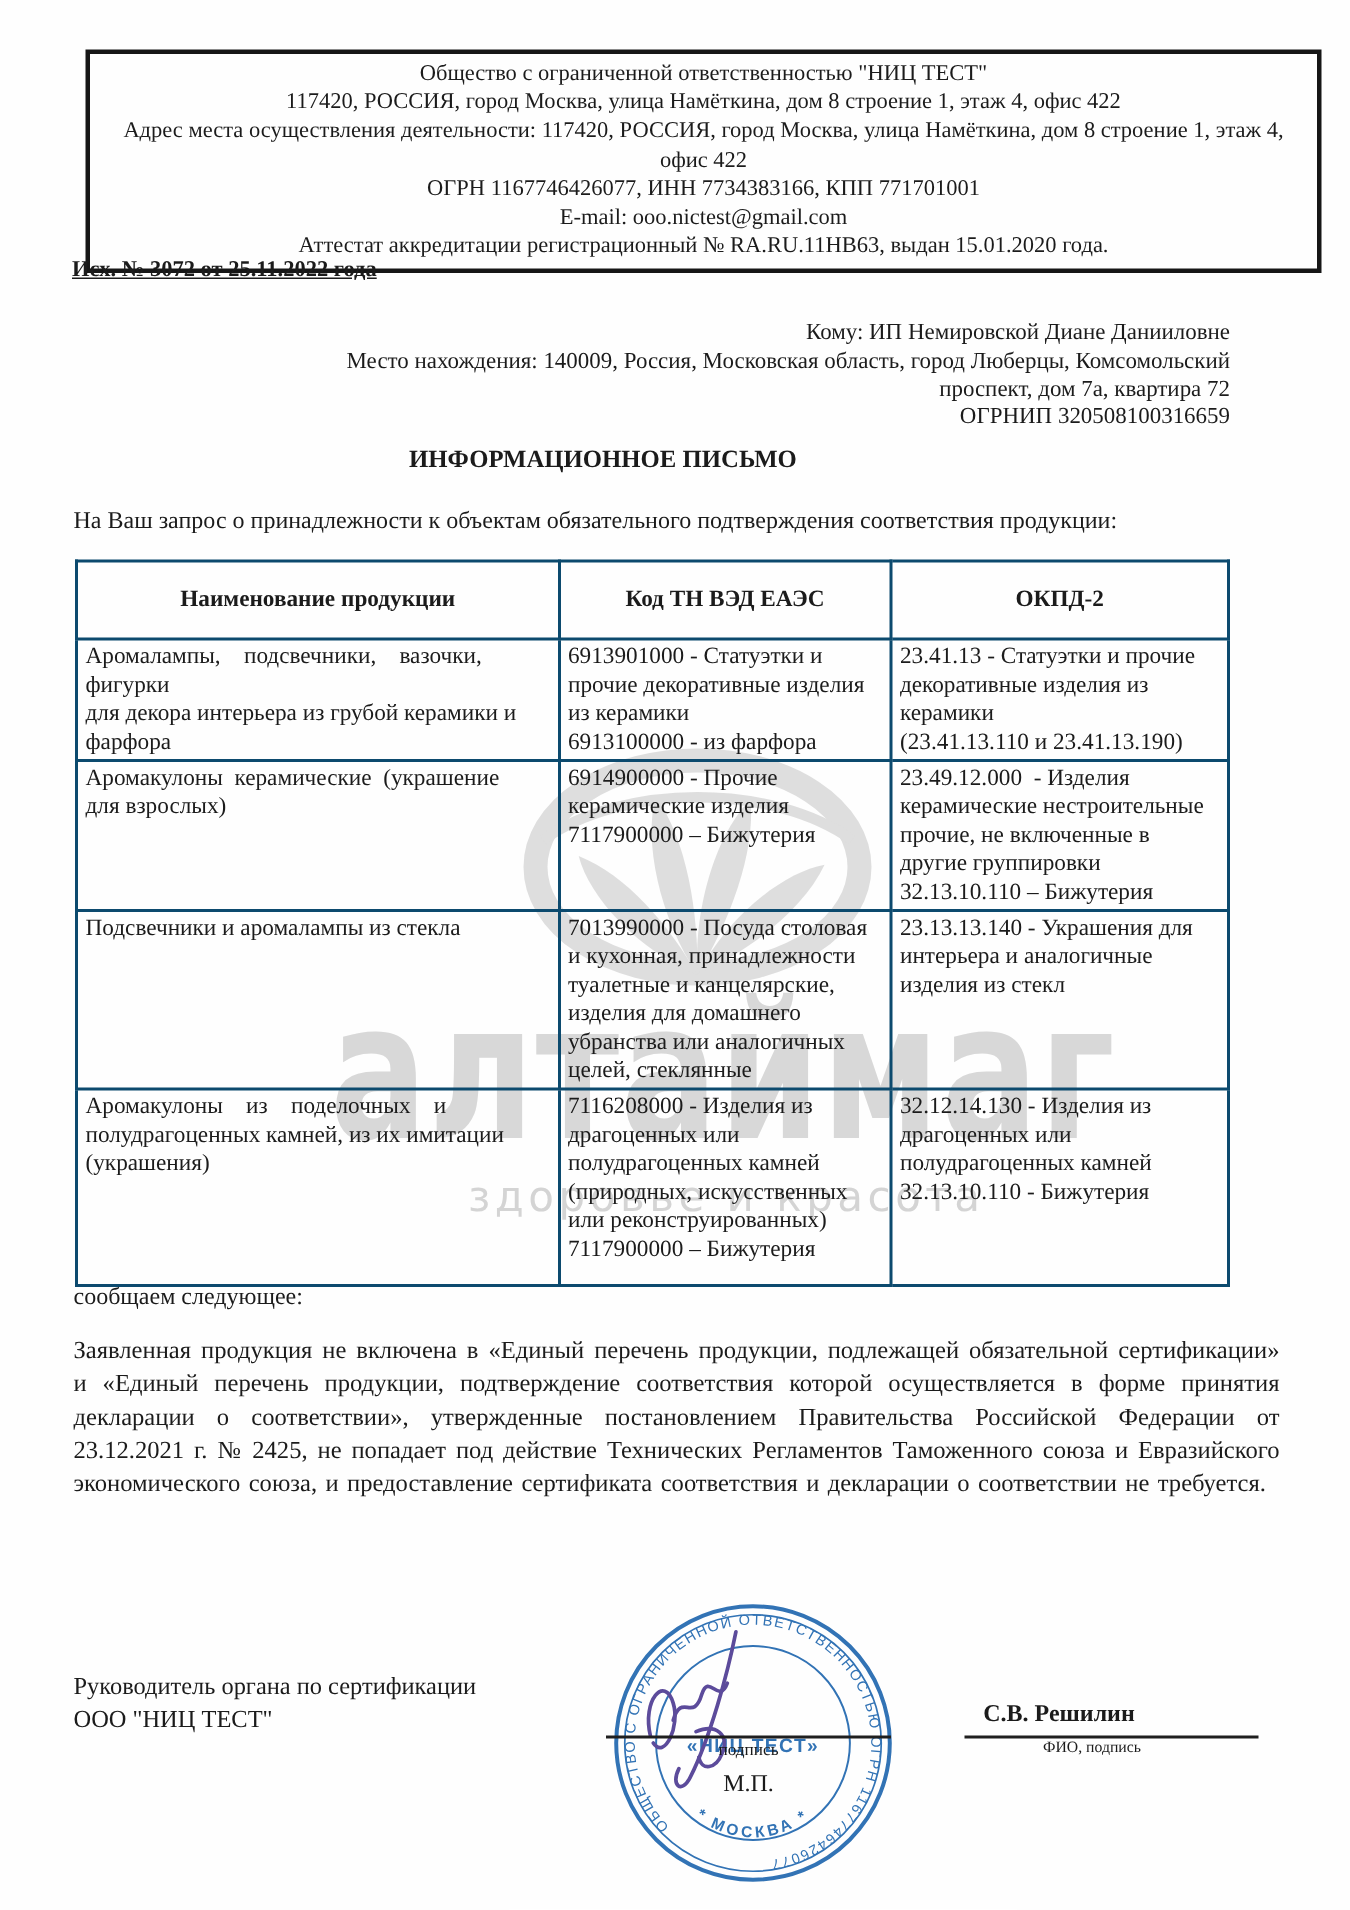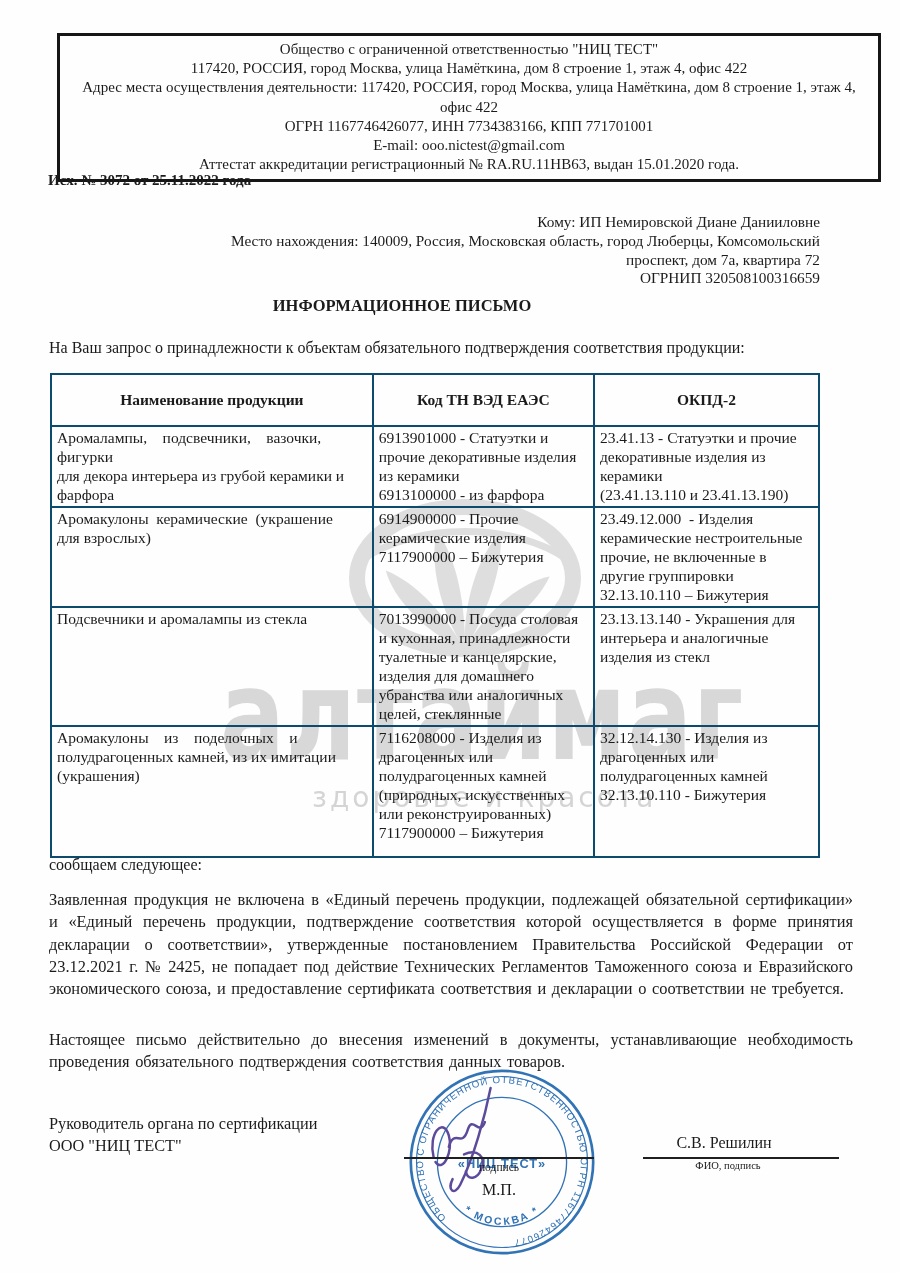--- a/index.html
+++ b/index.html
@@ -33,7 +33,7 @@
     border:3px solid #161616; padding:4px 6px 5px 6px;
     text-align:center; font-size:15px; line-height:19.2px;
   }
-  .ref { left:48px; top:172px; font-weight:bold; font-size:15px; }
+  .ref { left:48px; top:172px; font-weight:bold; font-size:15px;text-decoration:underline; }
   .addressee { left:0; top:213px; width:820px; text-align:right; font-size:15.3px; line-height:18.8px;padding-left:24px; }
   .doc-title { left:0; top:296px; width:804px; text-align:center; font-weight:bold; font-size:16.5px; }
   .intro { left:49px; top:339px; width:812px; font-size:16px; }

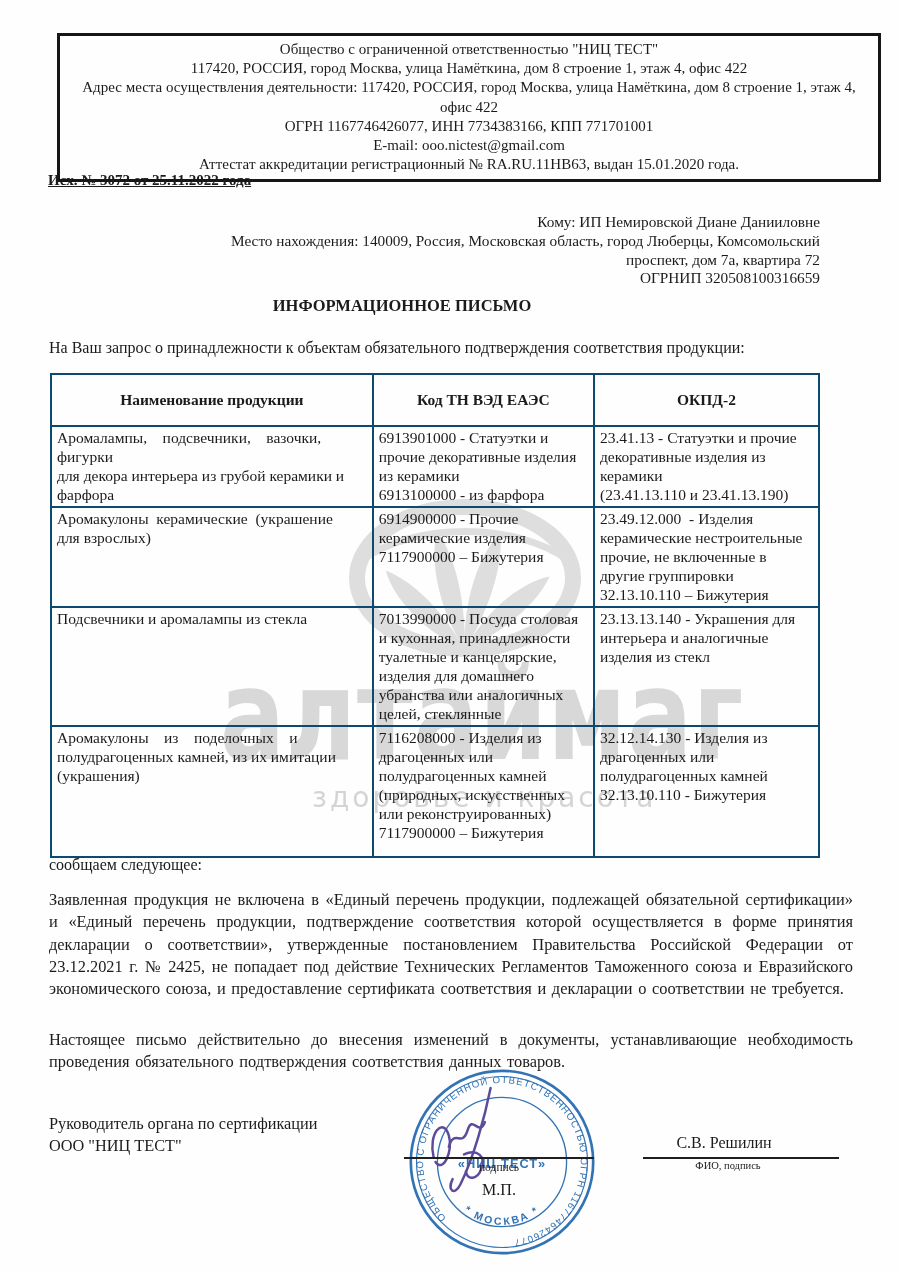--- a/index.html
+++ b/index.html
@@ -185,7 +185,6 @@
 
     <div class="abs lead">сообщаем следующее:</div>
     <div class="abs para">Заявленная продукция не включена в «Единый перечень продукции, подлежащей обязательной сертификации» и «Единый перечень продукции, подтверждение соответствия которой осуществляется в форме принятия декларации о соответствии», утвержденные постановлением Правительства Российской Федерации от 23.12.2021 г. № 2425, не попадает под действие Технических Регламентов Таможенного союза и Евразийского экономического союза, и предоставление сертификата соответствия и декларации о соответствии не требуется.</div>
-    <div class="abs para para2">Настоящее письмо действительно до внесения изменений в документы, устанавливающие необходимость проведения обязательного подтверждения соответствия данных товаров.</div>
 
     <div class="abs sig-left">
       <div>Руководитель органа по сертификации</div>

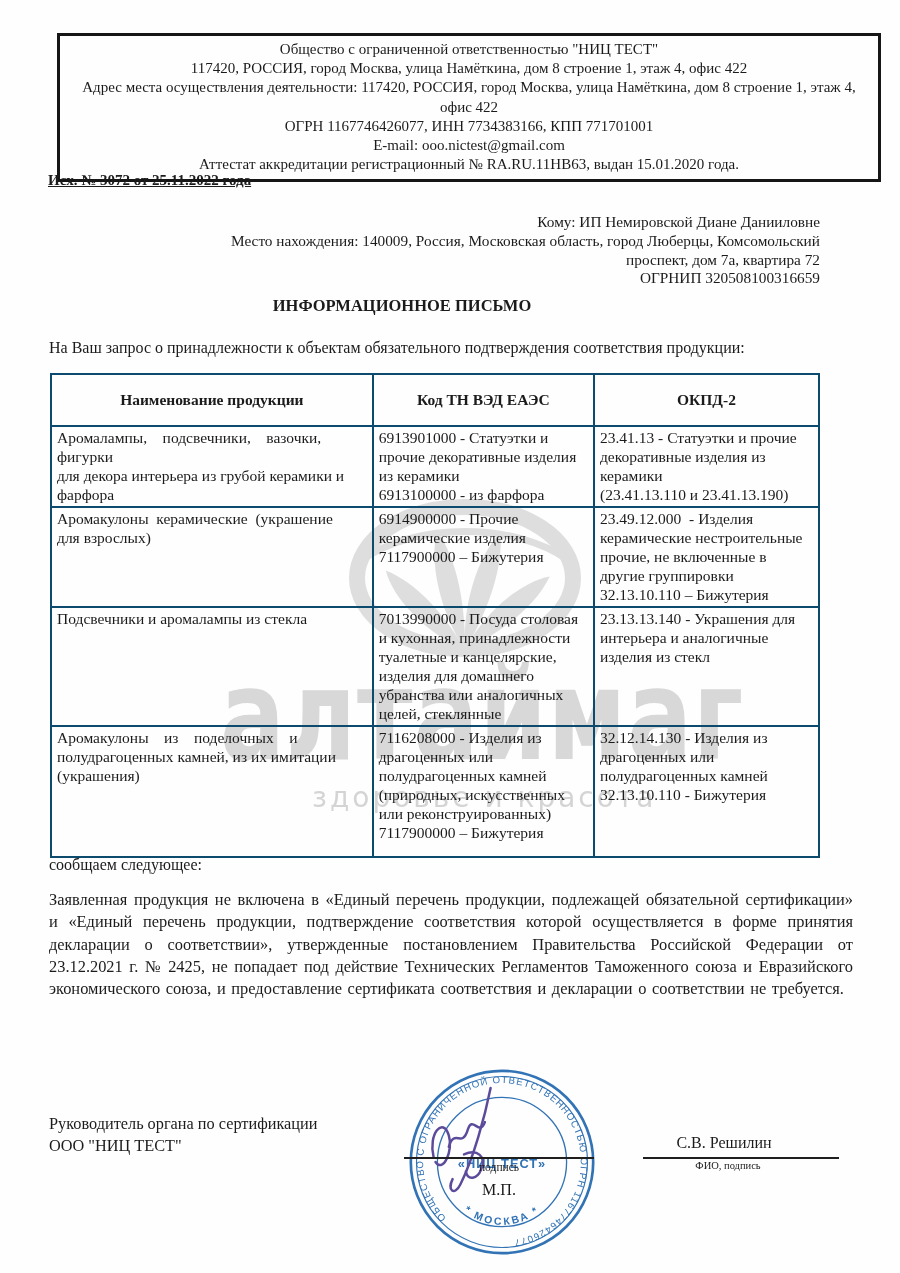--- a/index.html
+++ b/index.html
@@ -66,7 +66,7 @@
   .line-fio    { left:643px; top:1157px; width:196px; }
   .lbl-podpis { left:429px; top:1161px; width:140px; text-align:center; font-size:11.5px; z-index:3; }
   .lbl-mp     { left:429px; top:1181px; width:140px; text-align:center; font-size:16px; z-index:3; }
-  .sig-name   { left:626px; top:1134px; width:196px; text-align:center; font-size:16px; }
+  .sig-name   { left:608px; top:1134px; width:196px; text-align:center; font-size:16px;font-weight:bold; }
   .lbl-fio    { left:630px; top:1160px; width:196px; text-align:center; font-size:10.5px; }
 </style>
 </head>

